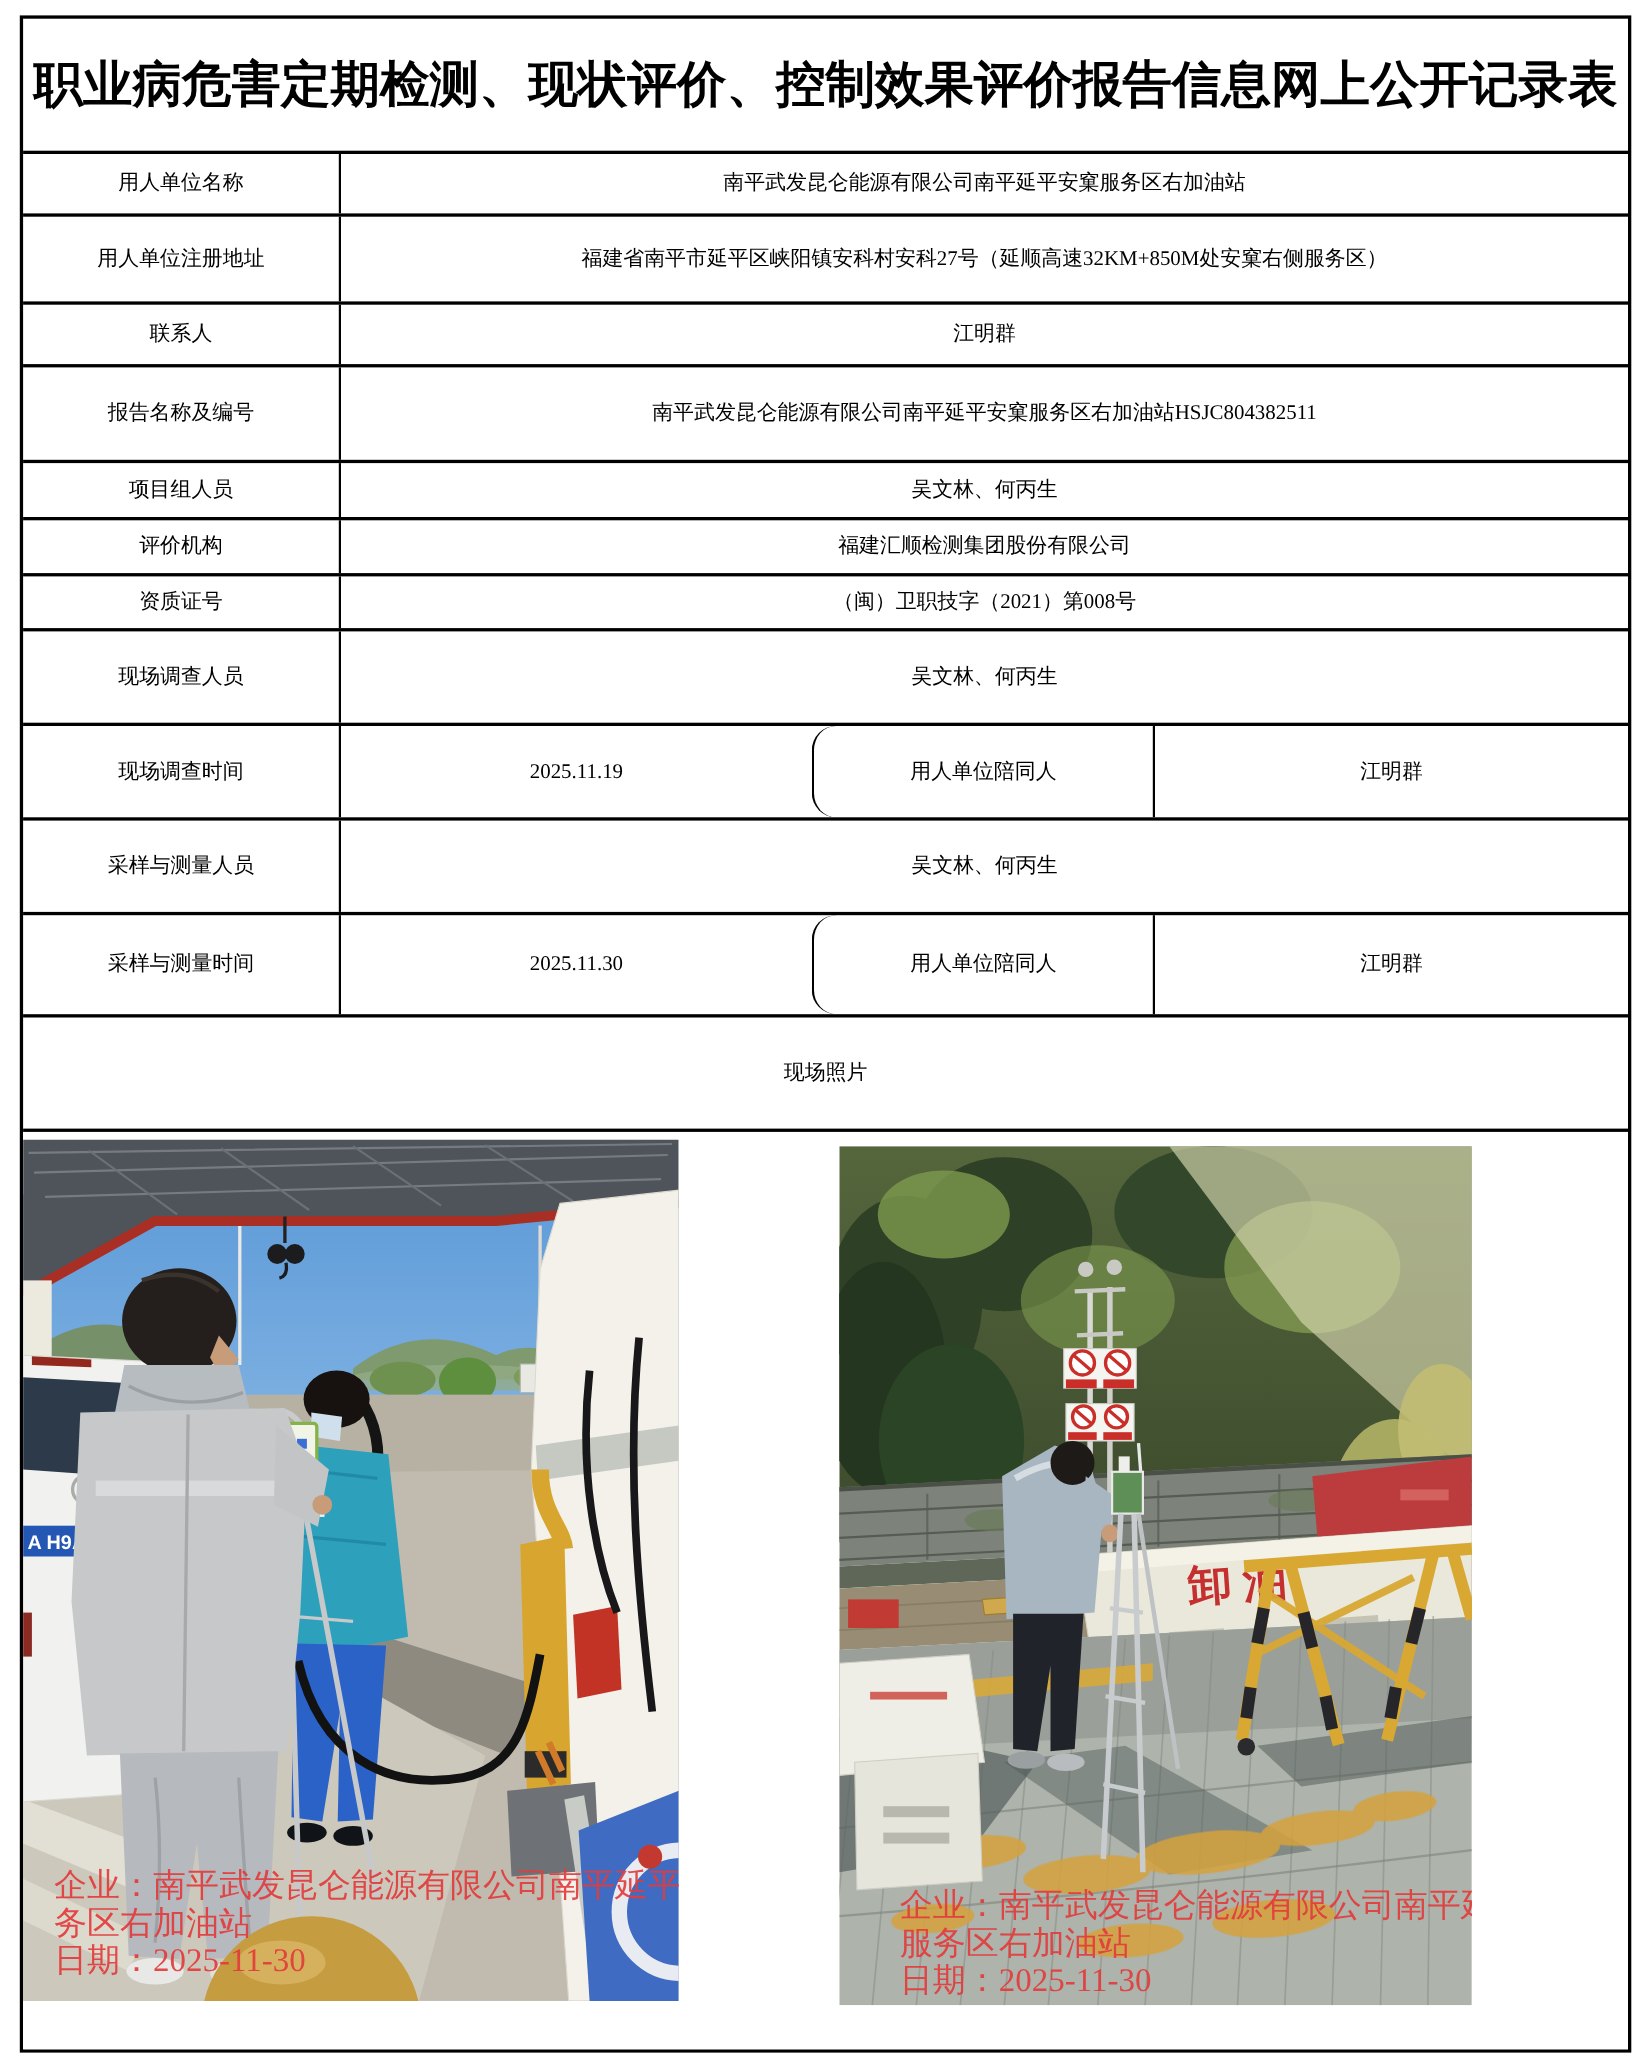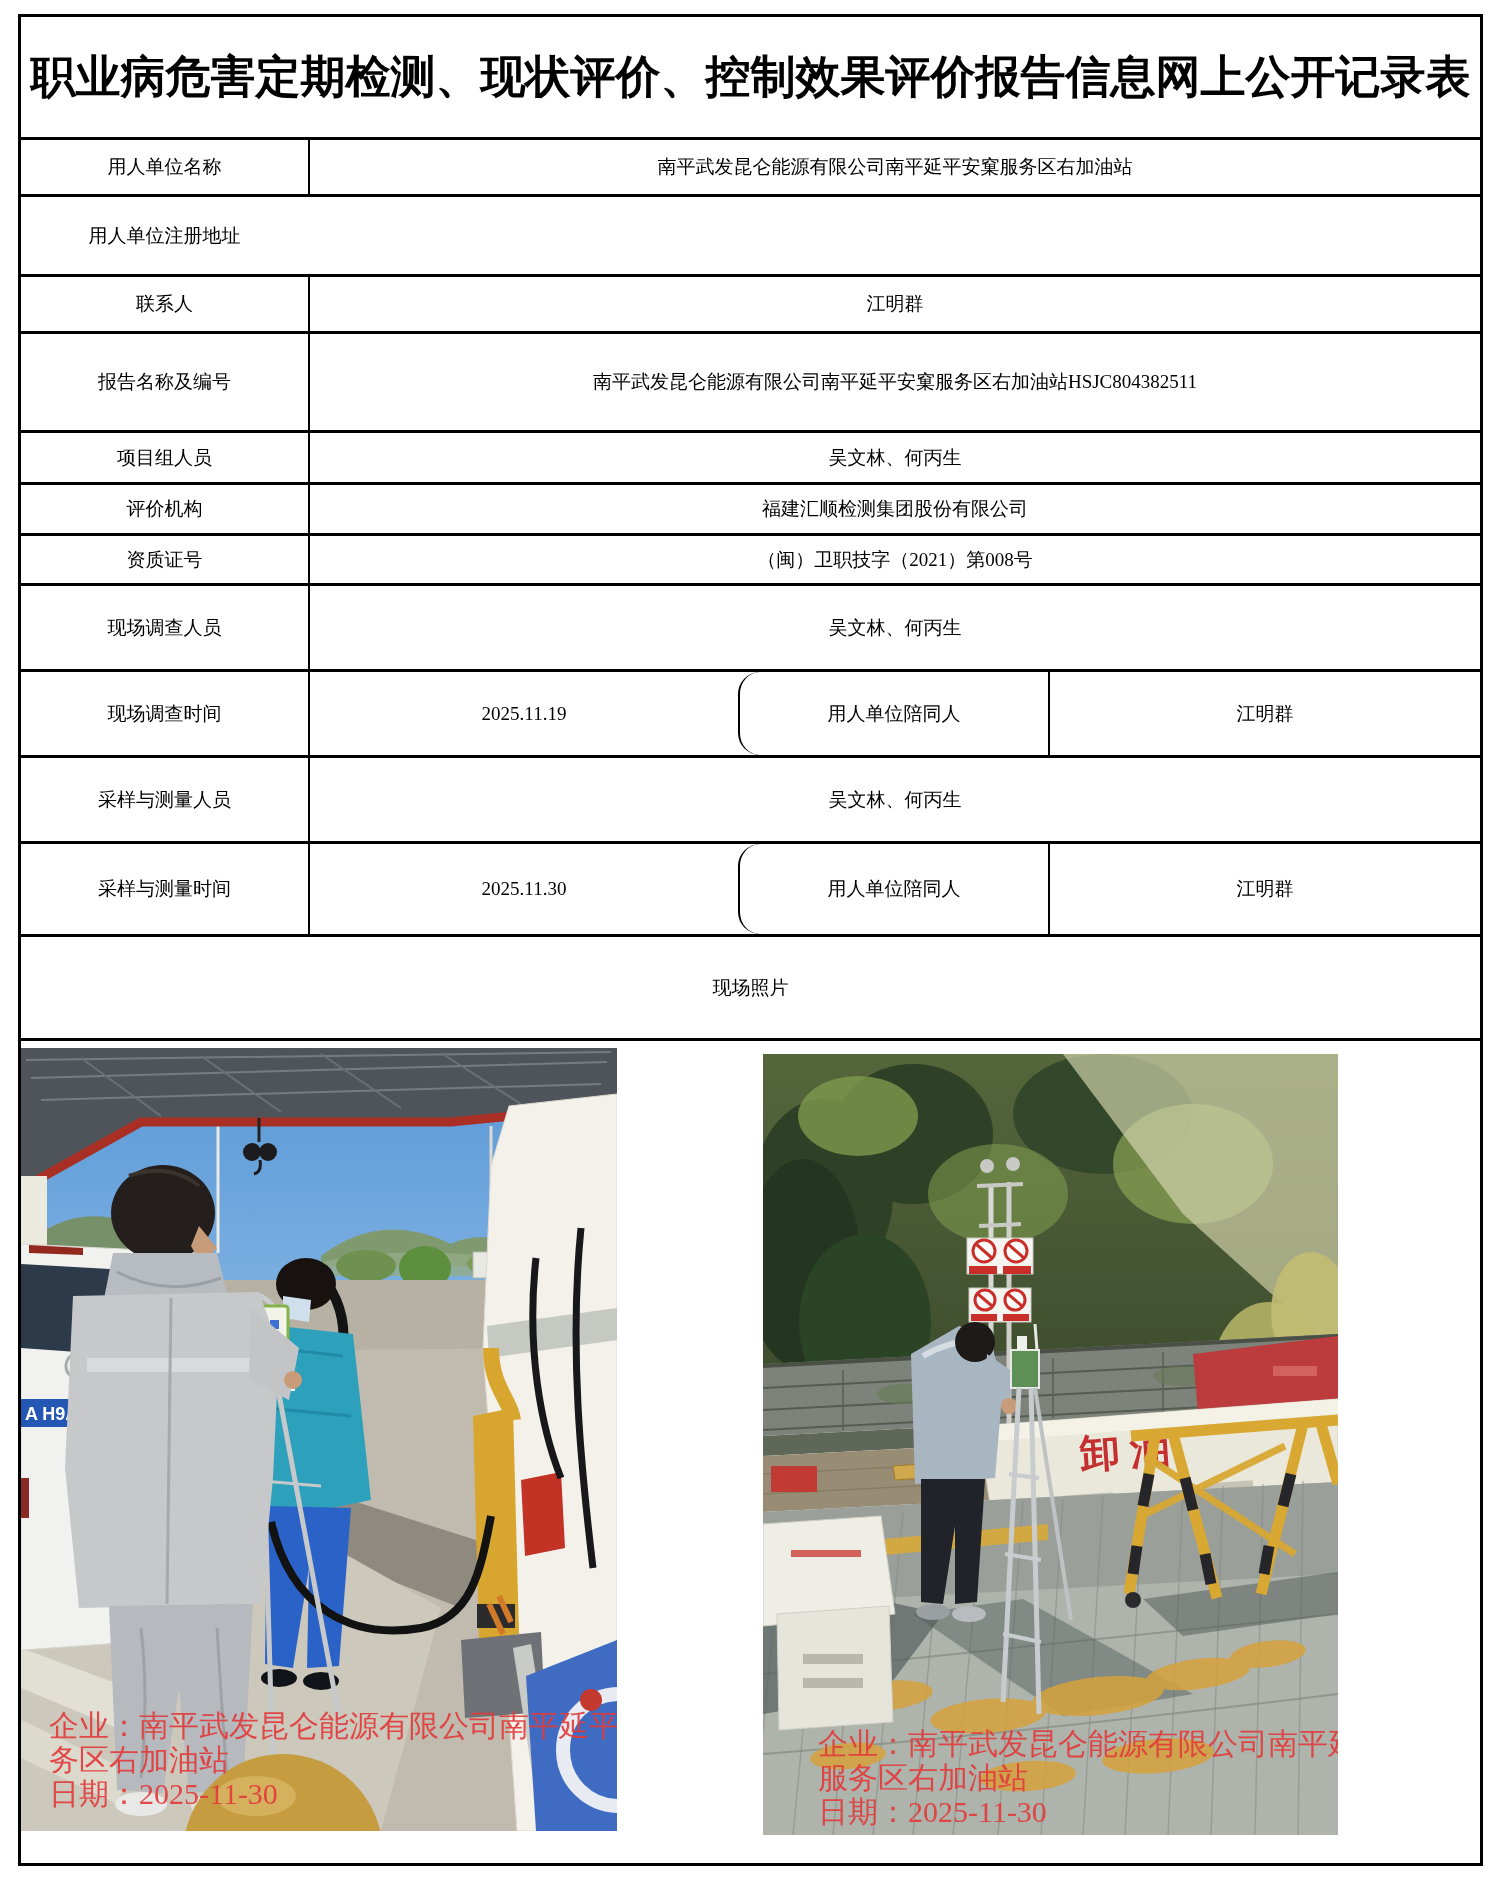--- a/index.html
+++ b/index.html
@@ -33,6 +33,7 @@
   </div>
   <div class="trow h80">
     <div class="cell label-cell">用人单位注册地址</div>
+    <div class="cell value-cell">福建省南平市延平区峡阳镇安科村安科27号（延顺高速32KM+850M处安窠右侧服务区）</div>
   </div>
   <div class="trow h57">
     <div class="cell label-cell">联系人</div>

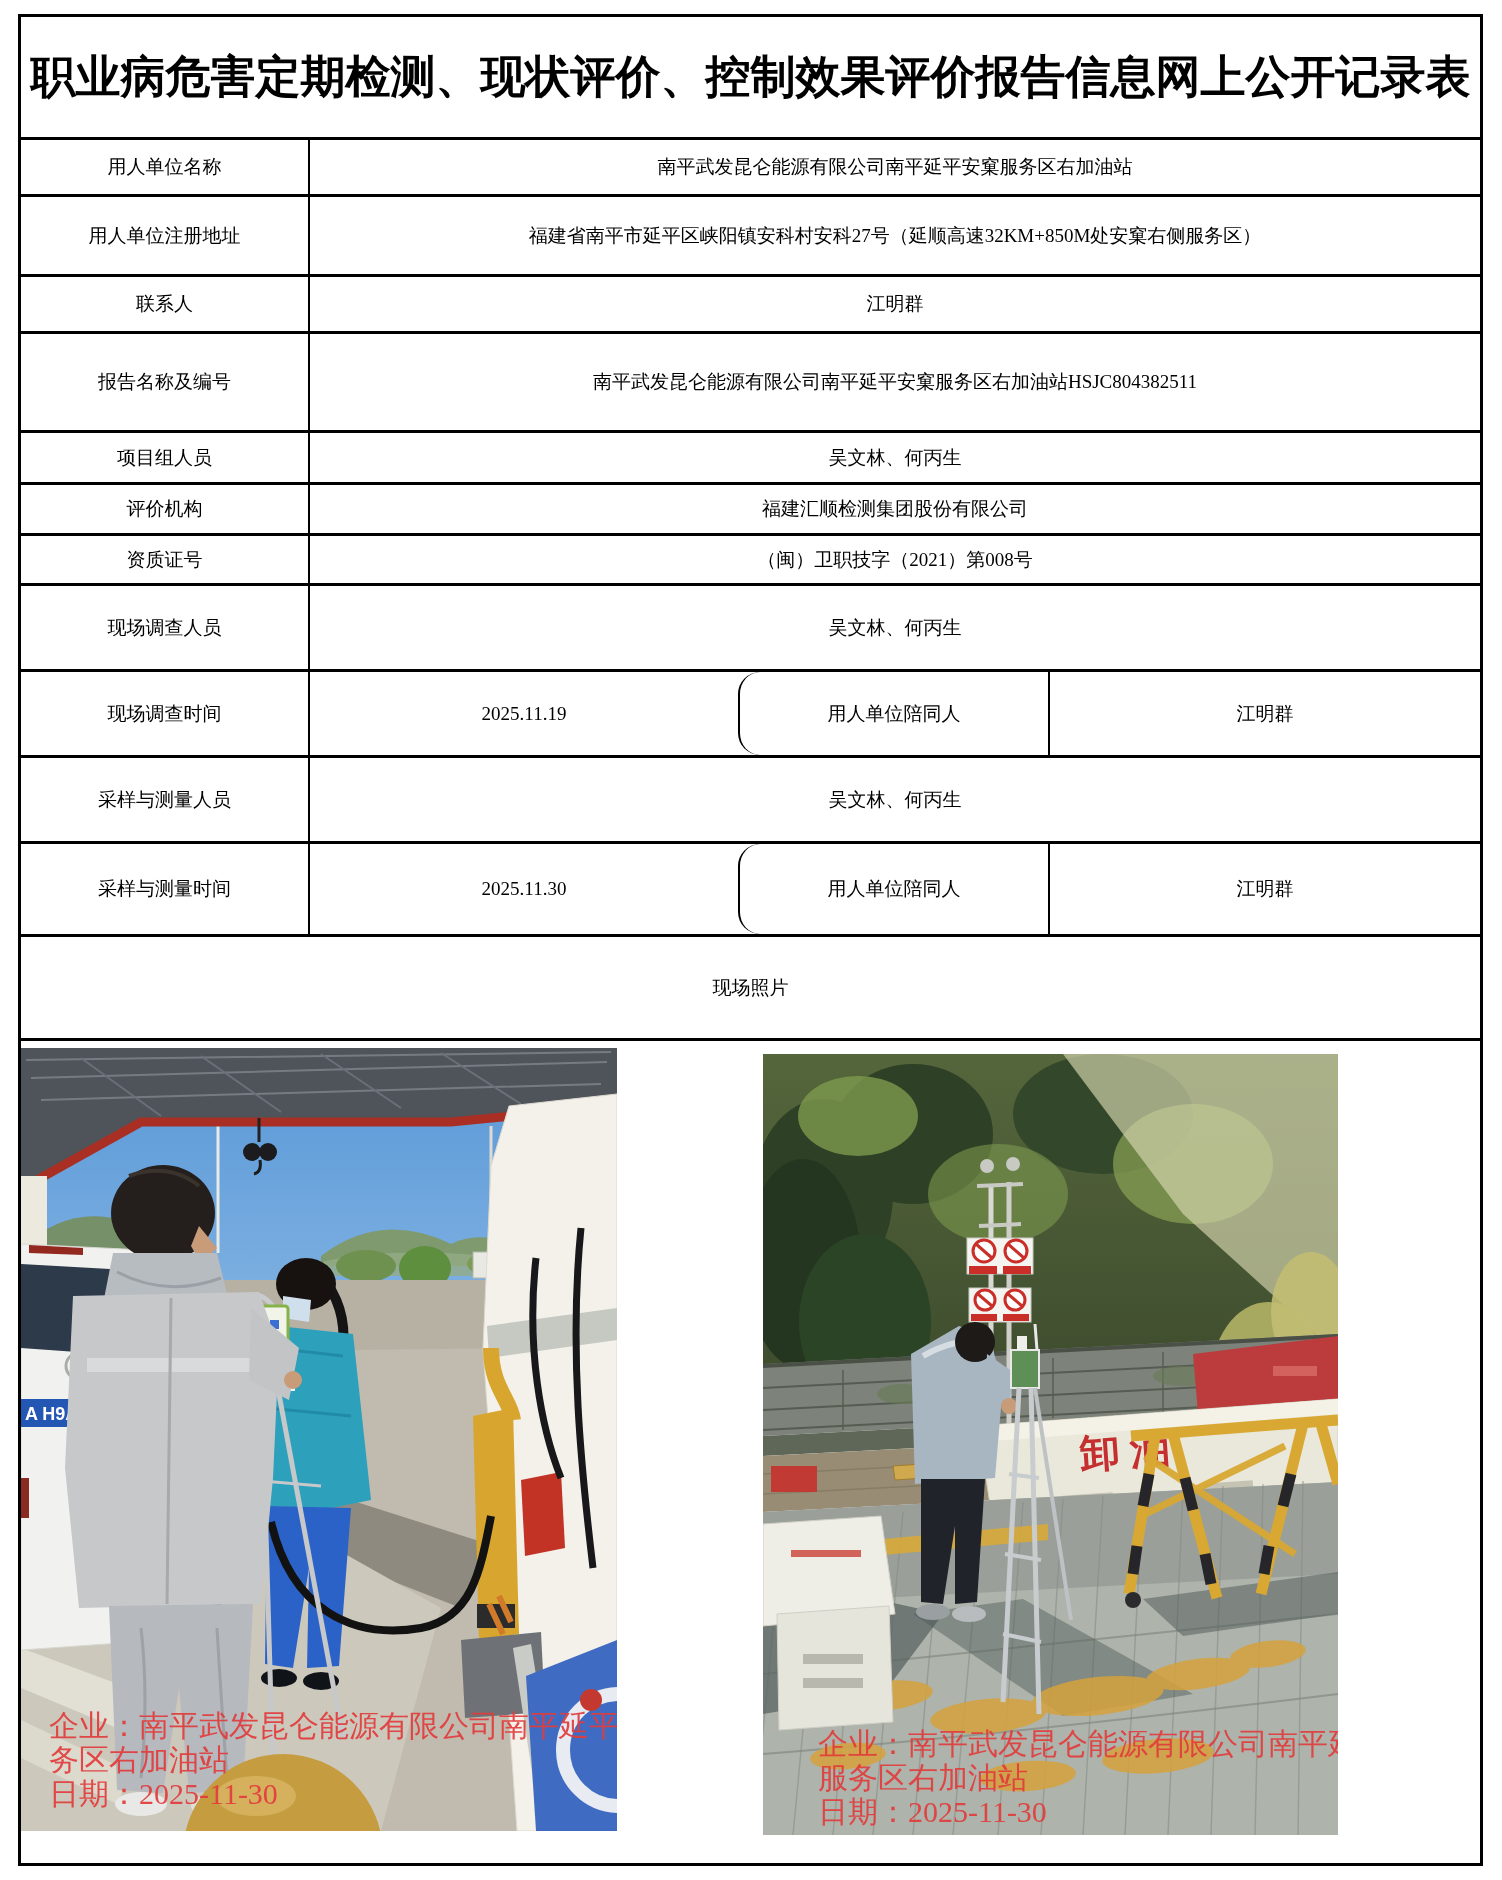--- a/index.html
+++ b/index.html
@@ -14,7 +14,7 @@
   .c2{width:430px;flex:none;}
   .c3{width:310px;flex:none;border-radius:22px;}
   .c4{flex:1;}
-  .h57{height:57px}.h80{height:80px}.h87{height:99px}.h52{height:52px}
+  .h57{height:57px}.h80{height:80px}.h87{height:87px}.h52{height:52px}
   .h51{height:51px}.h50{height:50px}.h85{height:86px}.h93{height:93px}.h104{height:104px}
   .photos-row{flex:1;border-top:3px solid #000;position:relative;background:#fff;}
   .photo{position:absolute;}

